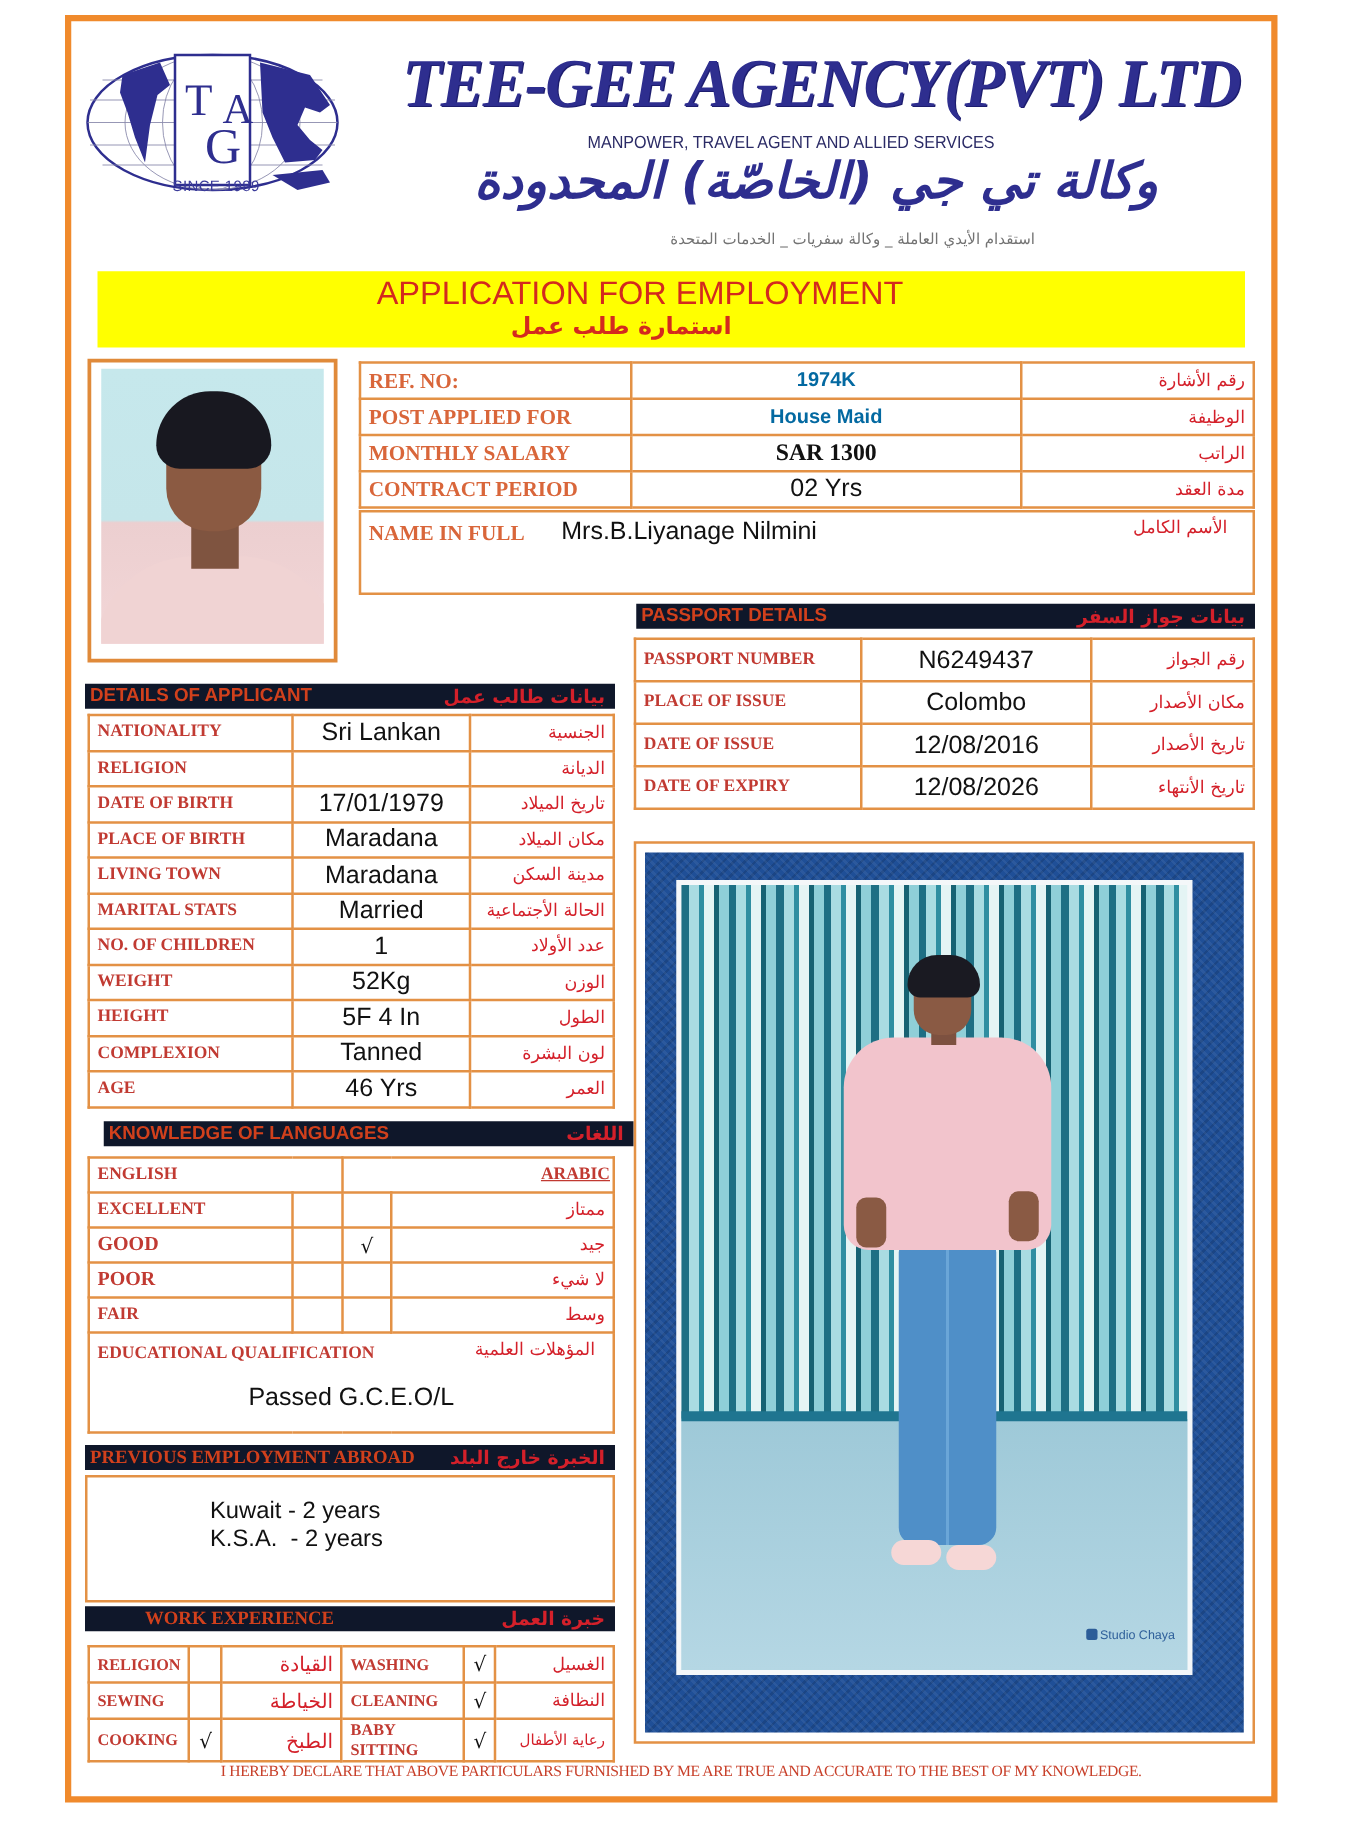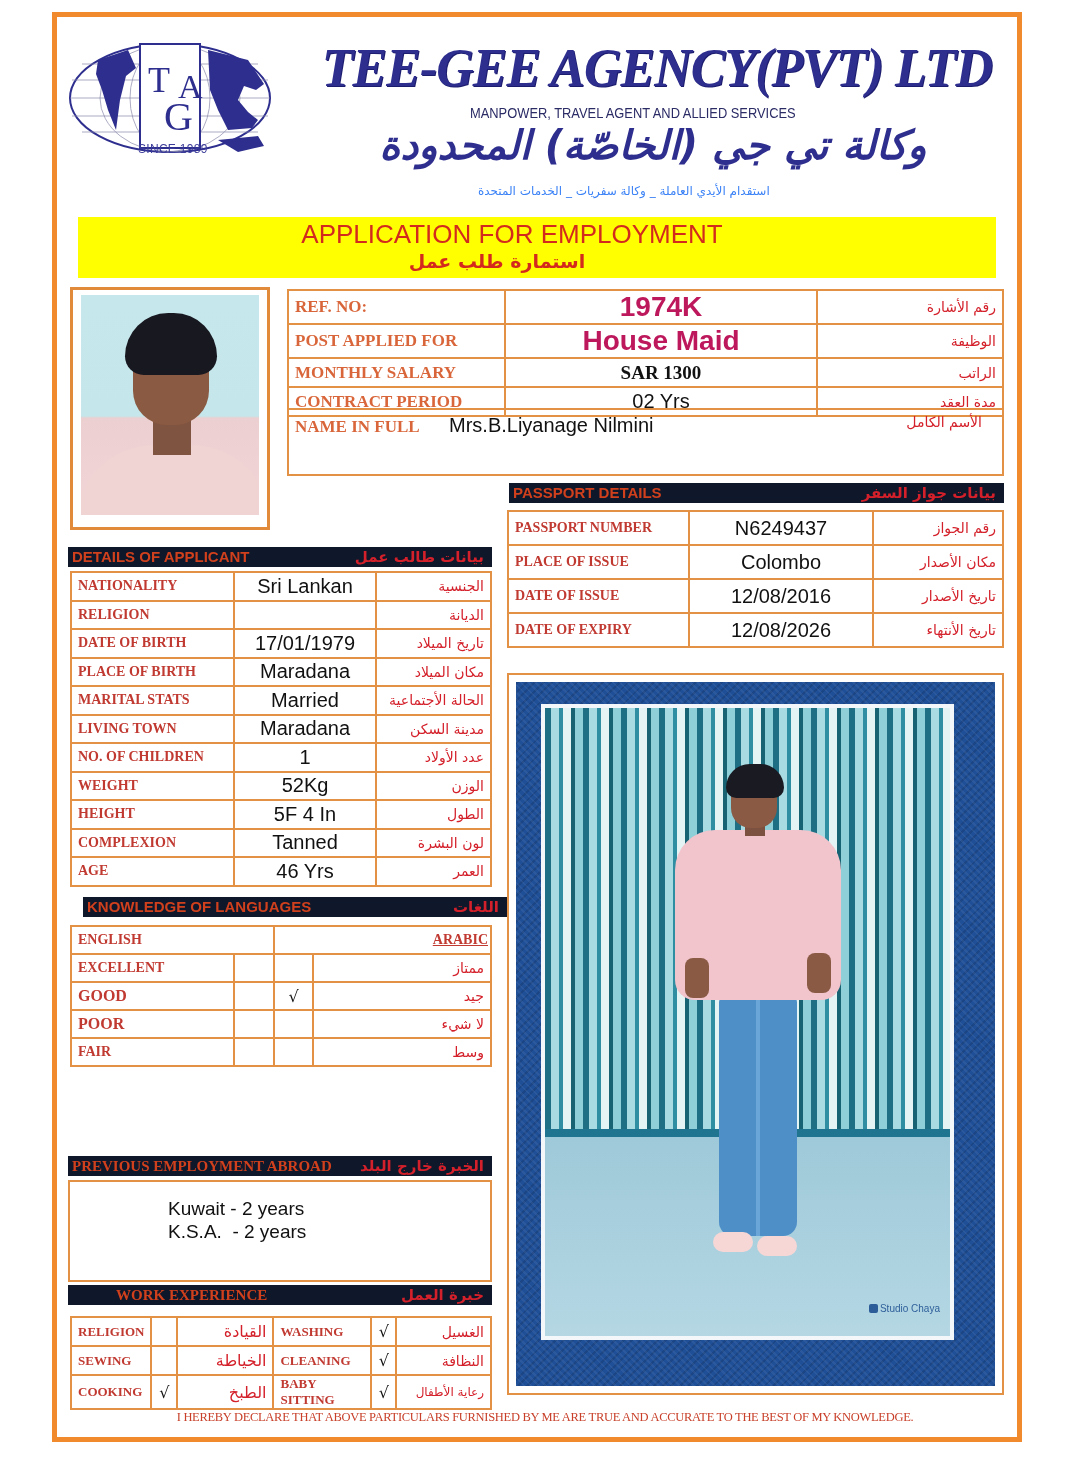--- a/index.html
+++ b/index.html
@@ -30,8 +30,8 @@
     font-size: 40px; color: #2e2e8f; direction: rtl;
   }
   .arabic-sub {
-    position: absolute; left: 478px; top: 184px; width: 350px; text-align: left;
-    font-family: "DejaVu Sans", sans-serif; font-size: 12px; color: #3b82f6; direction: rtl;
+    position: absolute; left: 478px; top: 184px; width: 350px; text-align: right;
+    font-family: "DejaVu Sans", sans-serif; font-size: 12px; color: #737373; direction: rtl;
   }
 
   

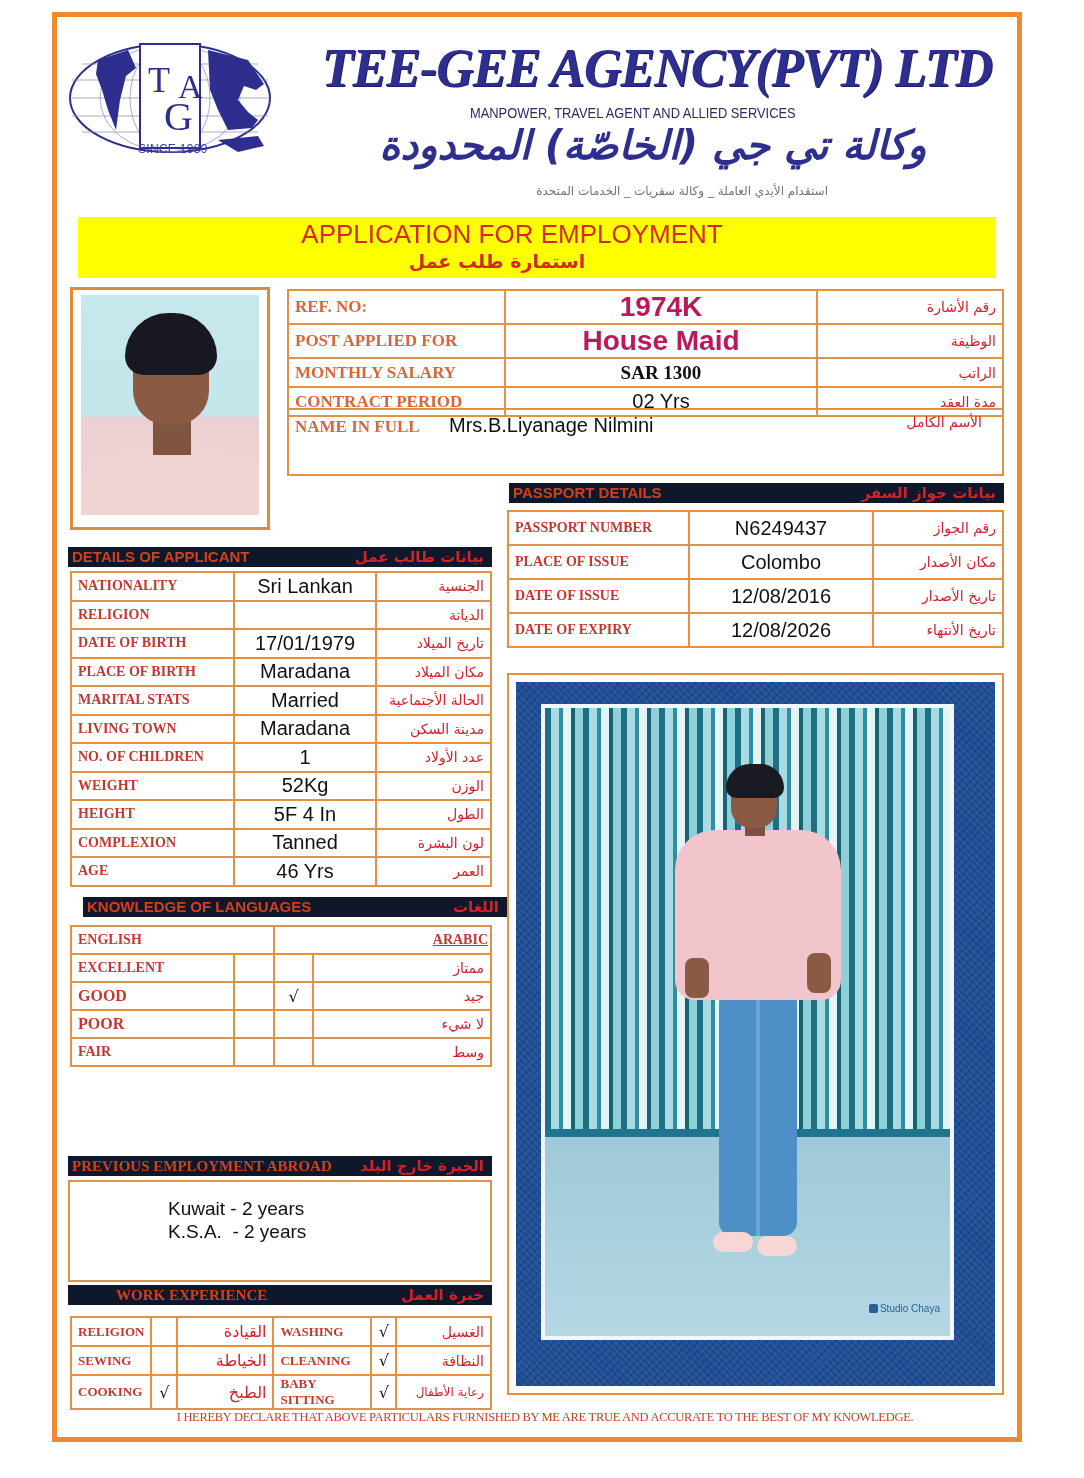--- a/index.html
+++ b/index.html
@@ -63,7 +63,7 @@
   .lbl { font-family: "Liberation Serif", serif; font-weight: bold; color: #d9663a; font-size: 17px; }
   .lbl-sm { font-family: "Liberation Serif", serif; font-weight: bold; color: #c13a32; font-size: 14px; }
   .val { font-size: 20px; color: #111; text-align: center; }
-  .val-b { font-size: 28px; color: #be185d; text-align: center; font-weight: bold; }
+  .val-b { font-size: 16px; color: #0369a1; text-align: center; font-weight: bold; }
   .val-serif { font-family: "Liberation Serif", serif; font-weight: bold; font-size: 19px; color: #111; text-align: center; }
   .ar { font-family: "DejaVu Sans", sans-serif; color: #d4202a; font-size: 14px; text-align: right; direction: rtl; }
 

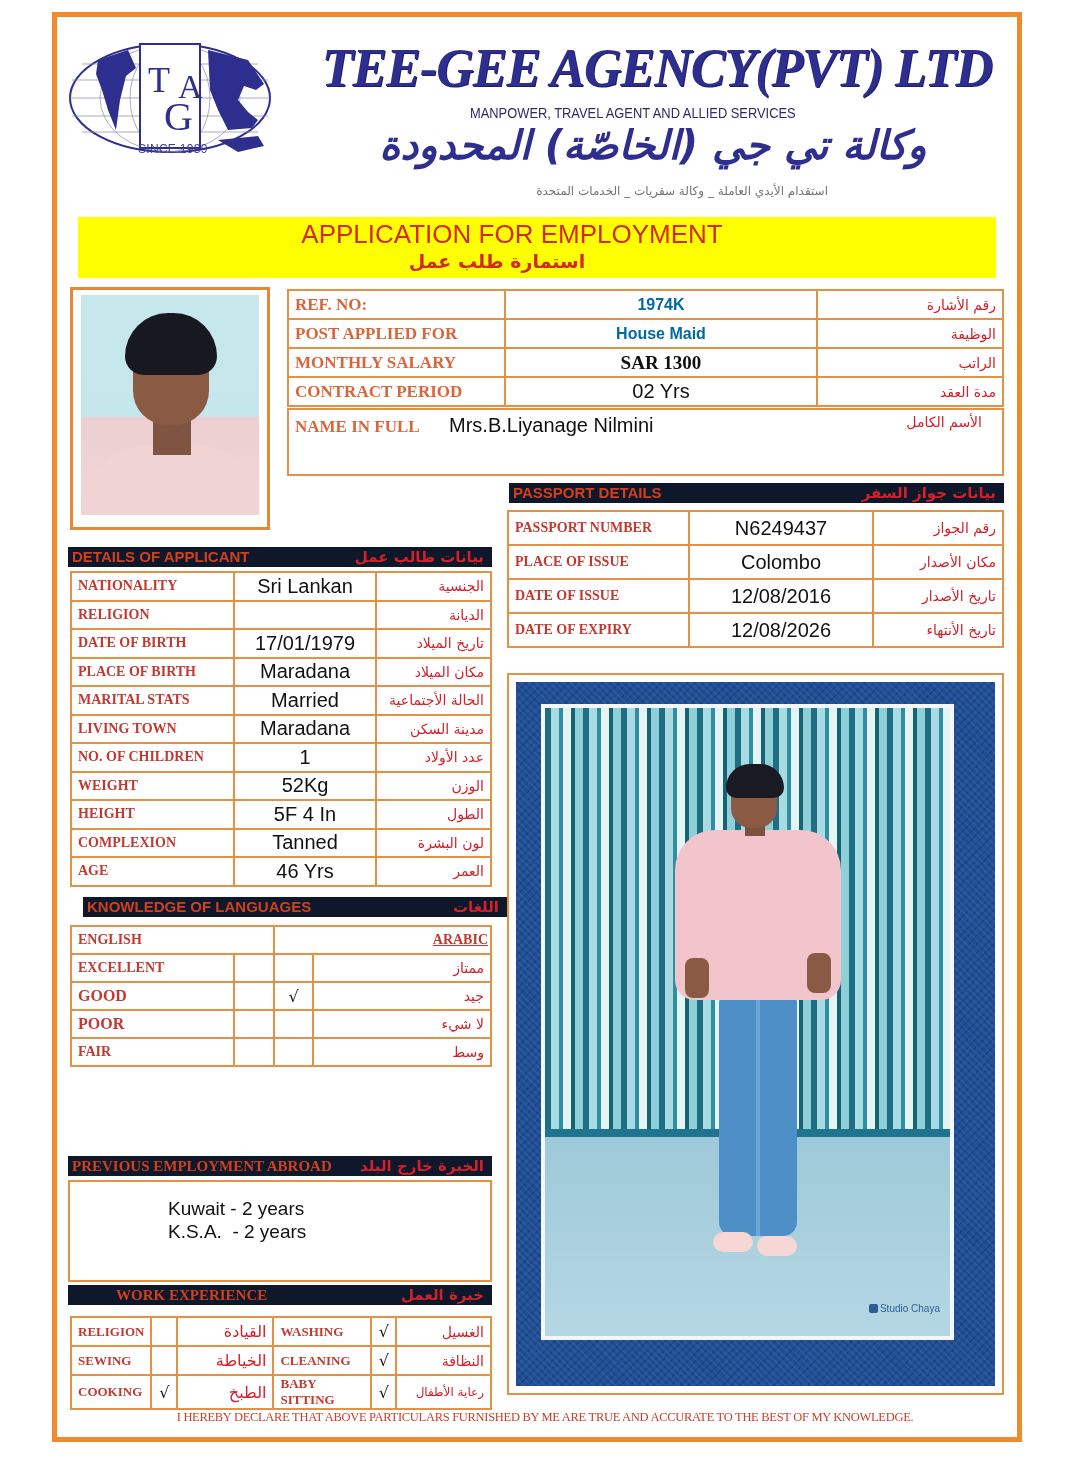--- a/index.html
+++ b/index.html
@@ -268,14 +268,14 @@
     <td class="ar">مكان الميلاد</td>
   </tr>
   <tr style="height:28.5px;">
+    <td class="lbl-sm">LIVING TOWN</td>
+    <td class="val">Maradana</td>
+    <td class="ar">مدينة السكن</td>
+  </tr>
+  <tr style="height:28.5px;">
     <td class="lbl-sm">MARITAL STATS</td>
     <td class="val">Married</td>
     <td class="ar">الحالة الأجتماعية</td>
-  </tr>
-  <tr style="height:28.5px;">
-    <td class="lbl-sm">LIVING TOWN</td>
-    <td class="val">Maradana</td>
-    <td class="ar">مدينة السكن</td>
   </tr>
   <tr style="height:28.5px;">
     <td class="lbl-sm">NO. OF CHILDREN</td>

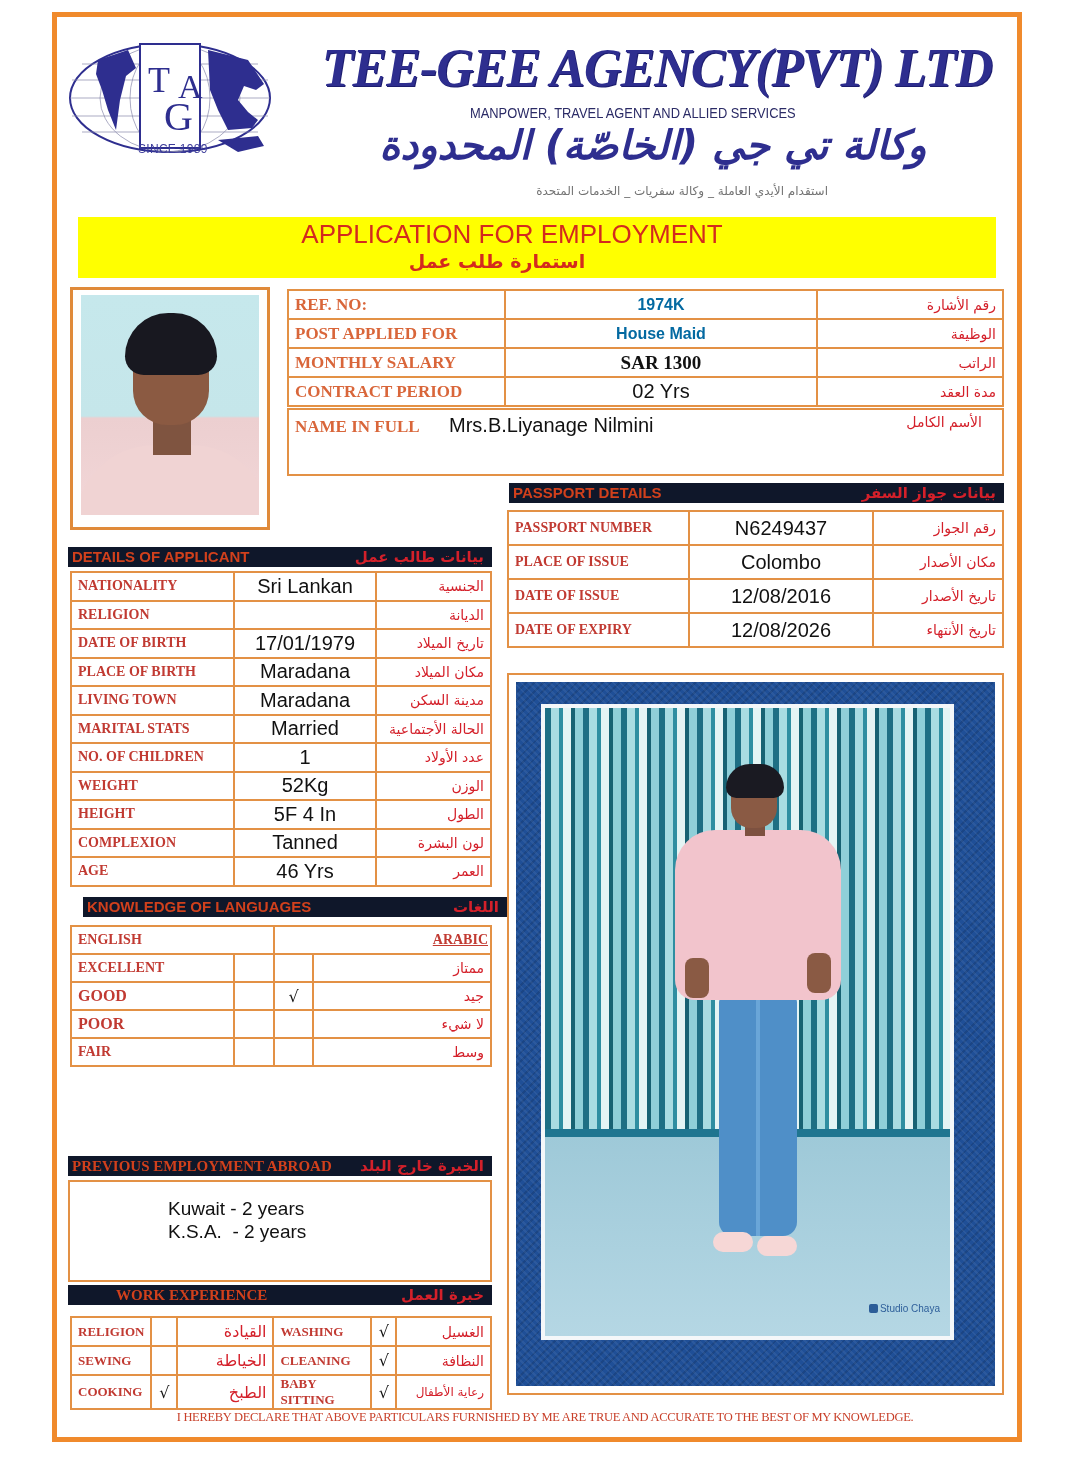--- a/index.html
+++ b/index.html
@@ -339,6 +339,13 @@
     <td class="tick"></td>
     <td class="ar">وسط</td>
   </tr>
+  <tr style="height:80px;">
+    <td colspan="4" style="vertical-align:top; position:relative; padding-top:6px;">
+      <span class="lbl-sm">EDUCATIONAL QUALIFICATION</span>
+      <span class="ar" style="position:absolute; right:14px; top:5px;">المؤهلات العلمية</span>
+      <div class="edu-value" style="margin-top:16px;">Passed G.C.E.O/L</div>
+    </td>
+  </tr>
 </tbody>
   </table>
 

